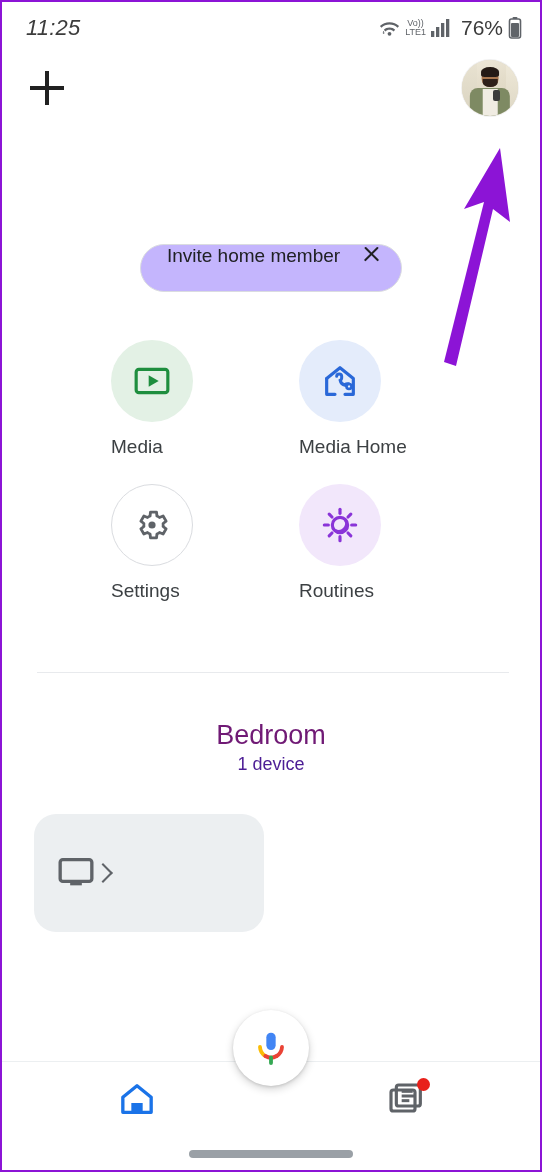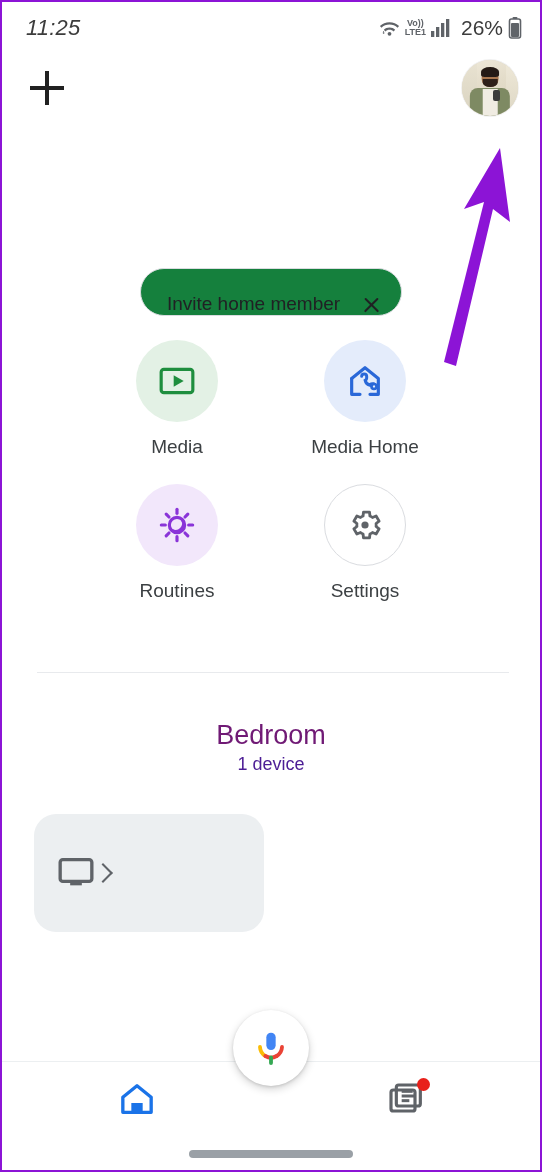--- a/index.html
+++ b/index.html
@@ -208,7 +208,7 @@
         <circle cx="12" cy="17.6" r="2" fill="#5f6368"></circle>
         <path d="M4.6 16.4l1.3 1.3 1.3-1.3h-.9v-1.8h-.8v1.8z" fill="#5f6368"></path>
       </svg>
-      <div style="display:flex;flex-direction:column;align-items:center;line-height:1;font-size:9px;color:#5f6368;font-weight:bold;">
+      <div style="display:flex;flex-direction:column;align-items:center;line-height:1;font-size:9px;color:#5f6368;font-weight:normal;">
         <span>Vo))</span>
         <span>LTE1</span>
       </div>

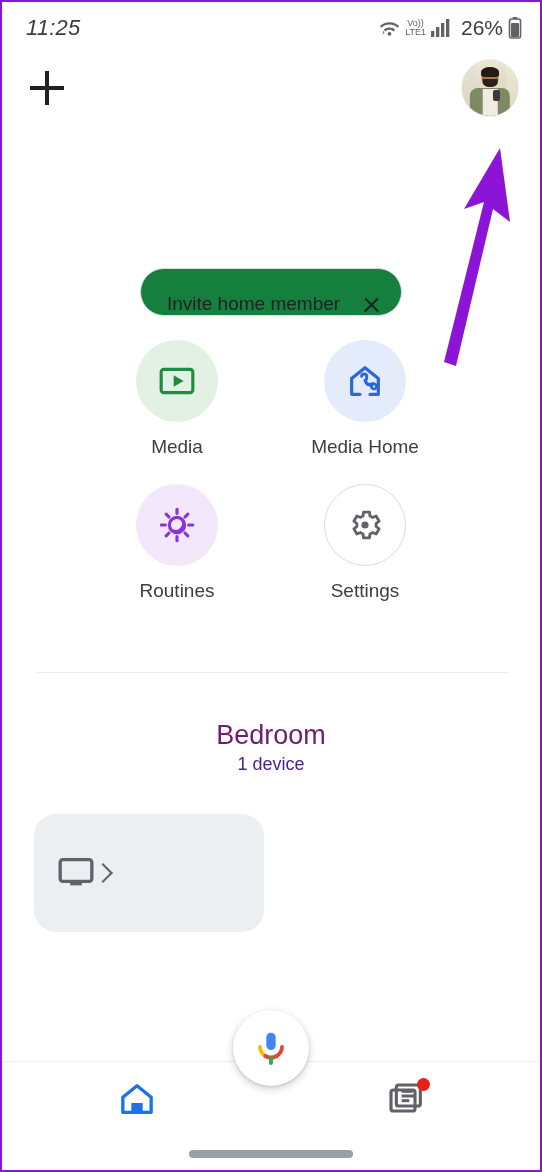--- a/index.html
+++ b/index.html
@@ -218,7 +218,7 @@
         <rect x="12" y="6" width="3.3" height="14" fill="#5f6368"></rect>
         <rect x="17" y="2" width="3.3" height="18" fill="#5f6368"></rect>
       </svg>
-      <div class="status-pct">26%</div>
+      <div class="status-pct">76%</div>
       <svg width="14" height="24" viewBox="0 0 14 24">
         <rect x="4.5" y="1" width="5" height="2" rx="1" fill="#5f6368"></rect>
         <rect x="1.5" y="3" width="11" height="19" rx="2" fill="none" stroke="#5f6368" stroke-width="1.6"></rect>

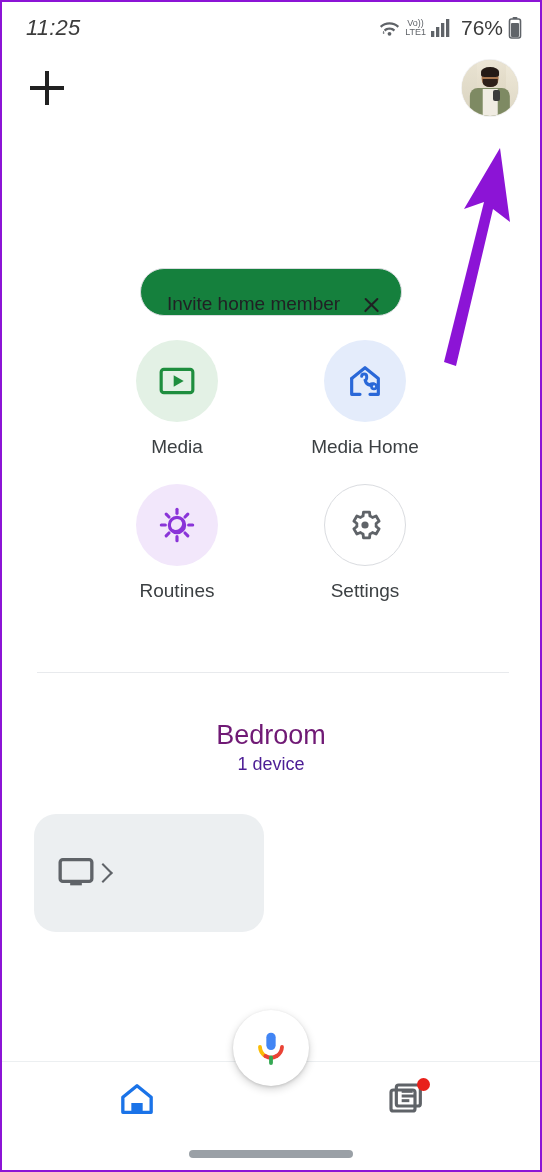--- a/index.html
+++ b/index.html
@@ -97,10 +97,10 @@
     display: flex; justify-content: center;
   }
   .chip {
-    display: flex; align-items: flex-end; gap: 22px;
+    display: flex; align-items: flex-start; gap: 22px;
     height: 48px; padding: 0 20px 0 26px;
     border: 1px solid #dadce0; border-radius: 26px;
-    background: #15803d; cursor: pointer; margin-top: 24px;
+    background: #c4b5fd; cursor: pointer;
   }
   .chip-label { font-size: 19px; color: #202124; }
   .chip-x { width: 19px; height: 19px; position: relative; cursor: pointer; }

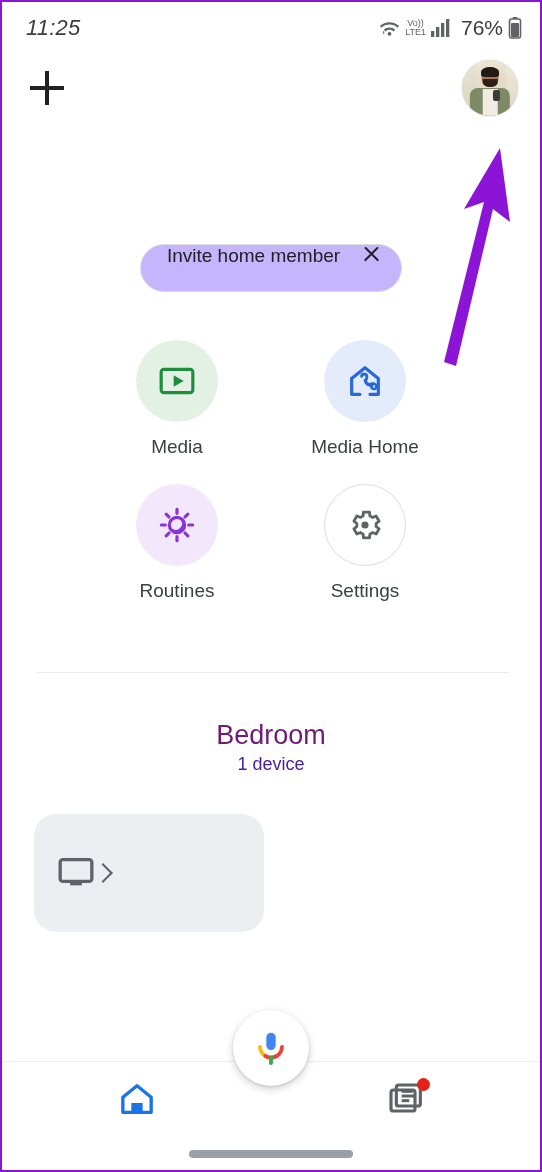--- a/index.html
+++ b/index.html
@@ -121,7 +121,7 @@
     display: flex; justify-content: center; gap: 56px;
   }
   .action { width: 132px; display: flex; flex-direction: column;
-    align-items: center; cursor: pointer; }
+    align-items: flex-start; cursor: pointer; }
   .action-circle {
     width: 82px; height: 82px; border-radius: 50%;
     display: flex; align-items: center; justify-content: center;

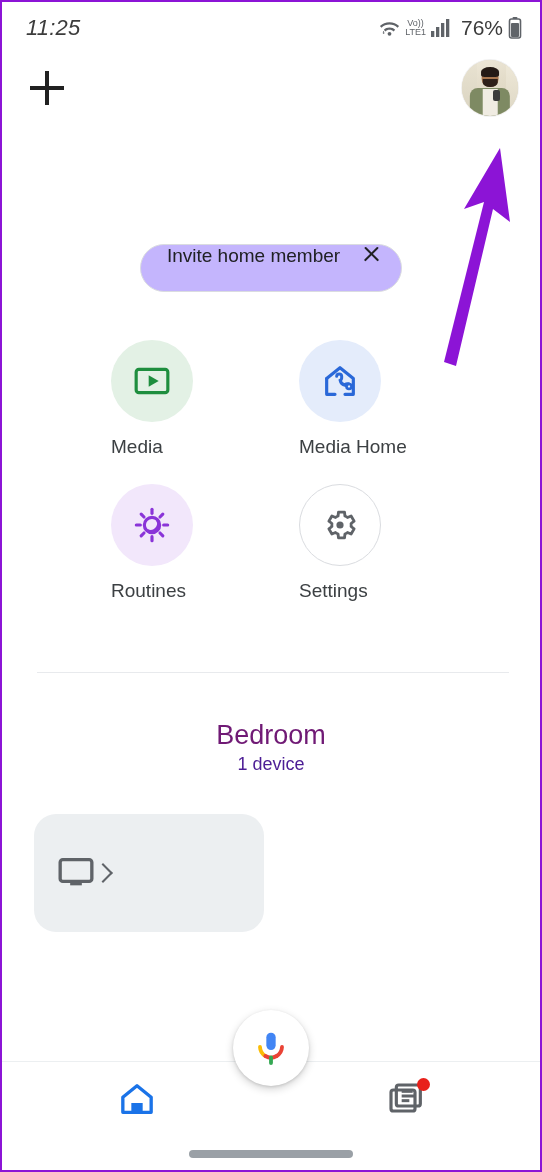--- a/index.html
+++ b/index.html
@@ -283,6 +283,16 @@
   <div class="actions-row2">
 
     <div class="action">
+      <div class="action-circle" style="background:#ffffff;border:1px solid #dadce0">
+        <svg width="36" height="36" viewBox="0 0 24 24">
+          <path d="M19.4 13 a7.6 7.6 0 0 0 0-2 l2-1.6 -2-3.4 -2.4 1 a7.5 7.5 0 0 0 -1.7-1 L15 3.4 h-4 l-.3 2.6 a7.5 7.5 0 0 0 -1.7 1 l-2.4-1 -2 3.4 2 1.6 a7.6 7.6 0 0 0 0 2 l-2 1.6 2 3.4 2.4-1 a7.5 7.5 0 0 0 1.7 1 l.3 2.6 h4 l.3-2.6 a7.5 7.5 0 0 0 1.7-1 l2.4 1 2-3.4z" fill="none" stroke="#5f6368" stroke-width="1.9" stroke-linejoin="round"></path>
+          <circle cx="12" cy="12" r="2.4" fill="#5f6368"></circle>
+        </svg>
+      </div>
+      <div class="action-label">Settings</div>
+    </div>
+
+    <div class="action">
       <div class="action-circle" style="background:#f2e7fb">
         <svg width="40" height="40" viewBox="0 0 24 24">
           <circle cx="12" cy="12" r="4.6" fill="none" stroke="#8a34d8" stroke-width="1.9"></circle>
@@ -301,16 +311,6 @@
       </div>
       <div class="action-label">Routines</div>
     </div>
-
-    <div class="action">
-      <div class="action-circle" style="background:#ffffff;border:1px solid #dadce0">
-        <svg width="36" height="36" viewBox="0 0 24 24">
-          <path d="M19.4 13 a7.6 7.6 0 0 0 0-2 l2-1.6 -2-3.4 -2.4 1 a7.5 7.5 0 0 0 -1.7-1 L15 3.4 h-4 l-.3 2.6 a7.5 7.5 0 0 0 -1.7 1 l-2.4-1 -2 3.4 2 1.6 a7.6 7.6 0 0 0 0 2 l-2 1.6 2 3.4 2.4-1 a7.5 7.5 0 0 0 1.7 1 l.3 2.6 h4 l.3-2.6 a7.5 7.5 0 0 0 1.7-1 l2.4 1 2-3.4z" fill="none" stroke="#5f6368" stroke-width="1.9" stroke-linejoin="round"></path>
-          <circle cx="12" cy="12" r="2.4" fill="#5f6368"></circle>
-        </svg>
-      </div>
-      <div class="action-label">Settings</div>
-    </div>
   </div>
 
   <div class="divider"></div>

